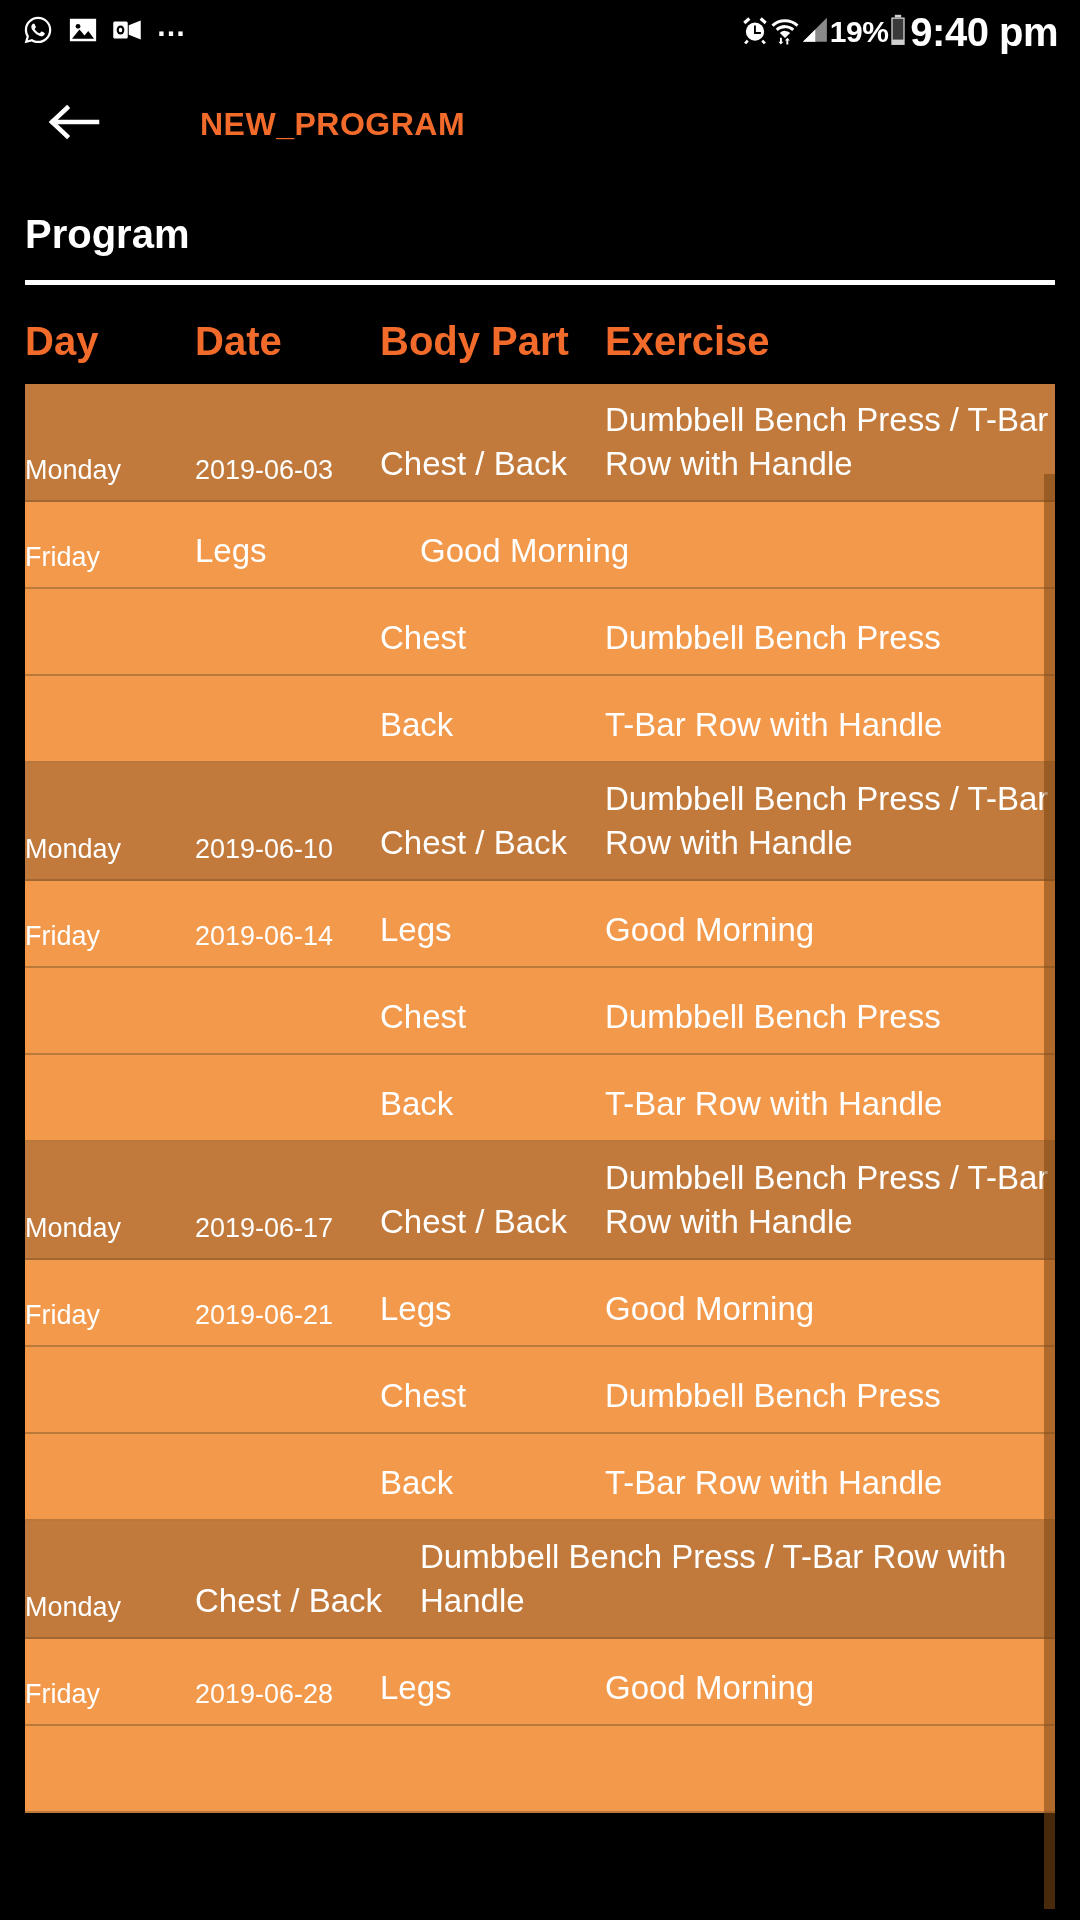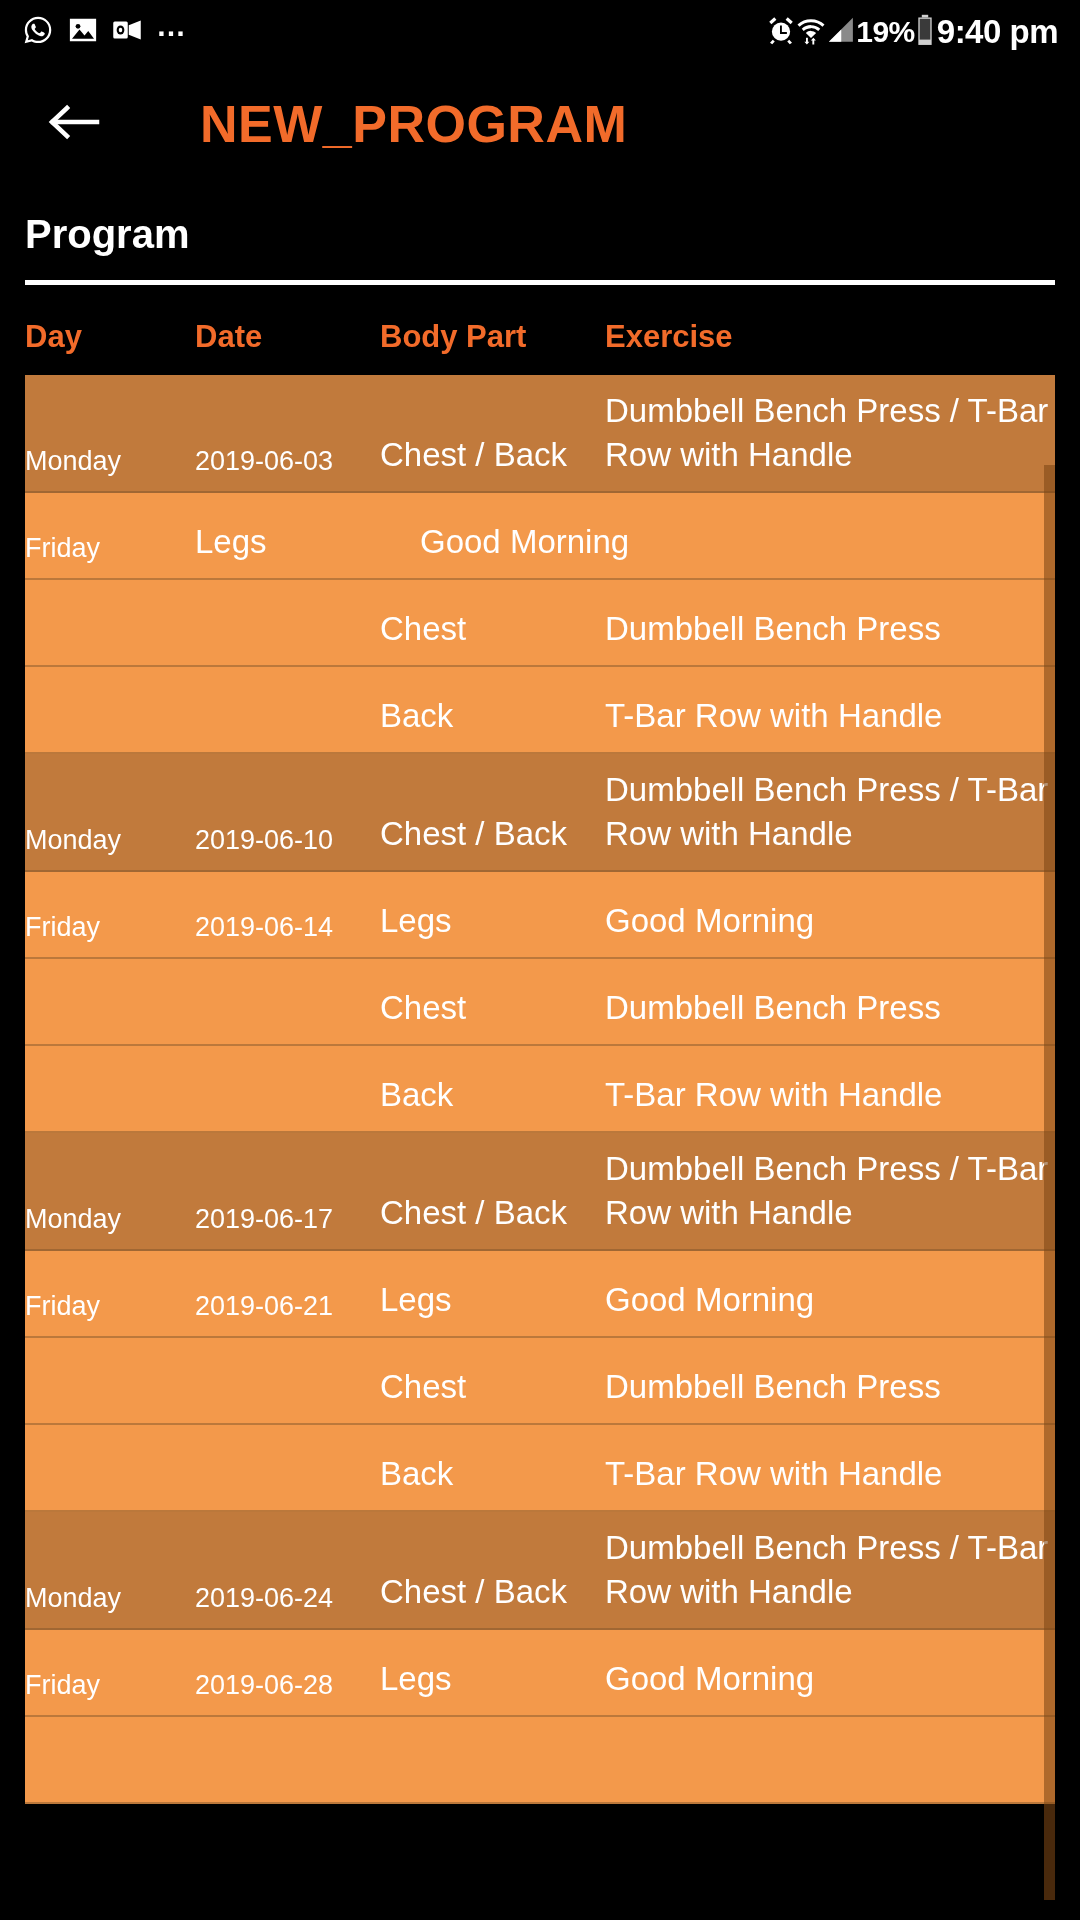--- a/index.html
+++ b/index.html
@@ -57,7 +57,7 @@
   }
   .clock {
     color: #ffffff;
-    font-size: 33px;
+    font-size: 40px;
     font-weight: 700;
     letter-spacing: -0.5px;
     margin-left: 2px;

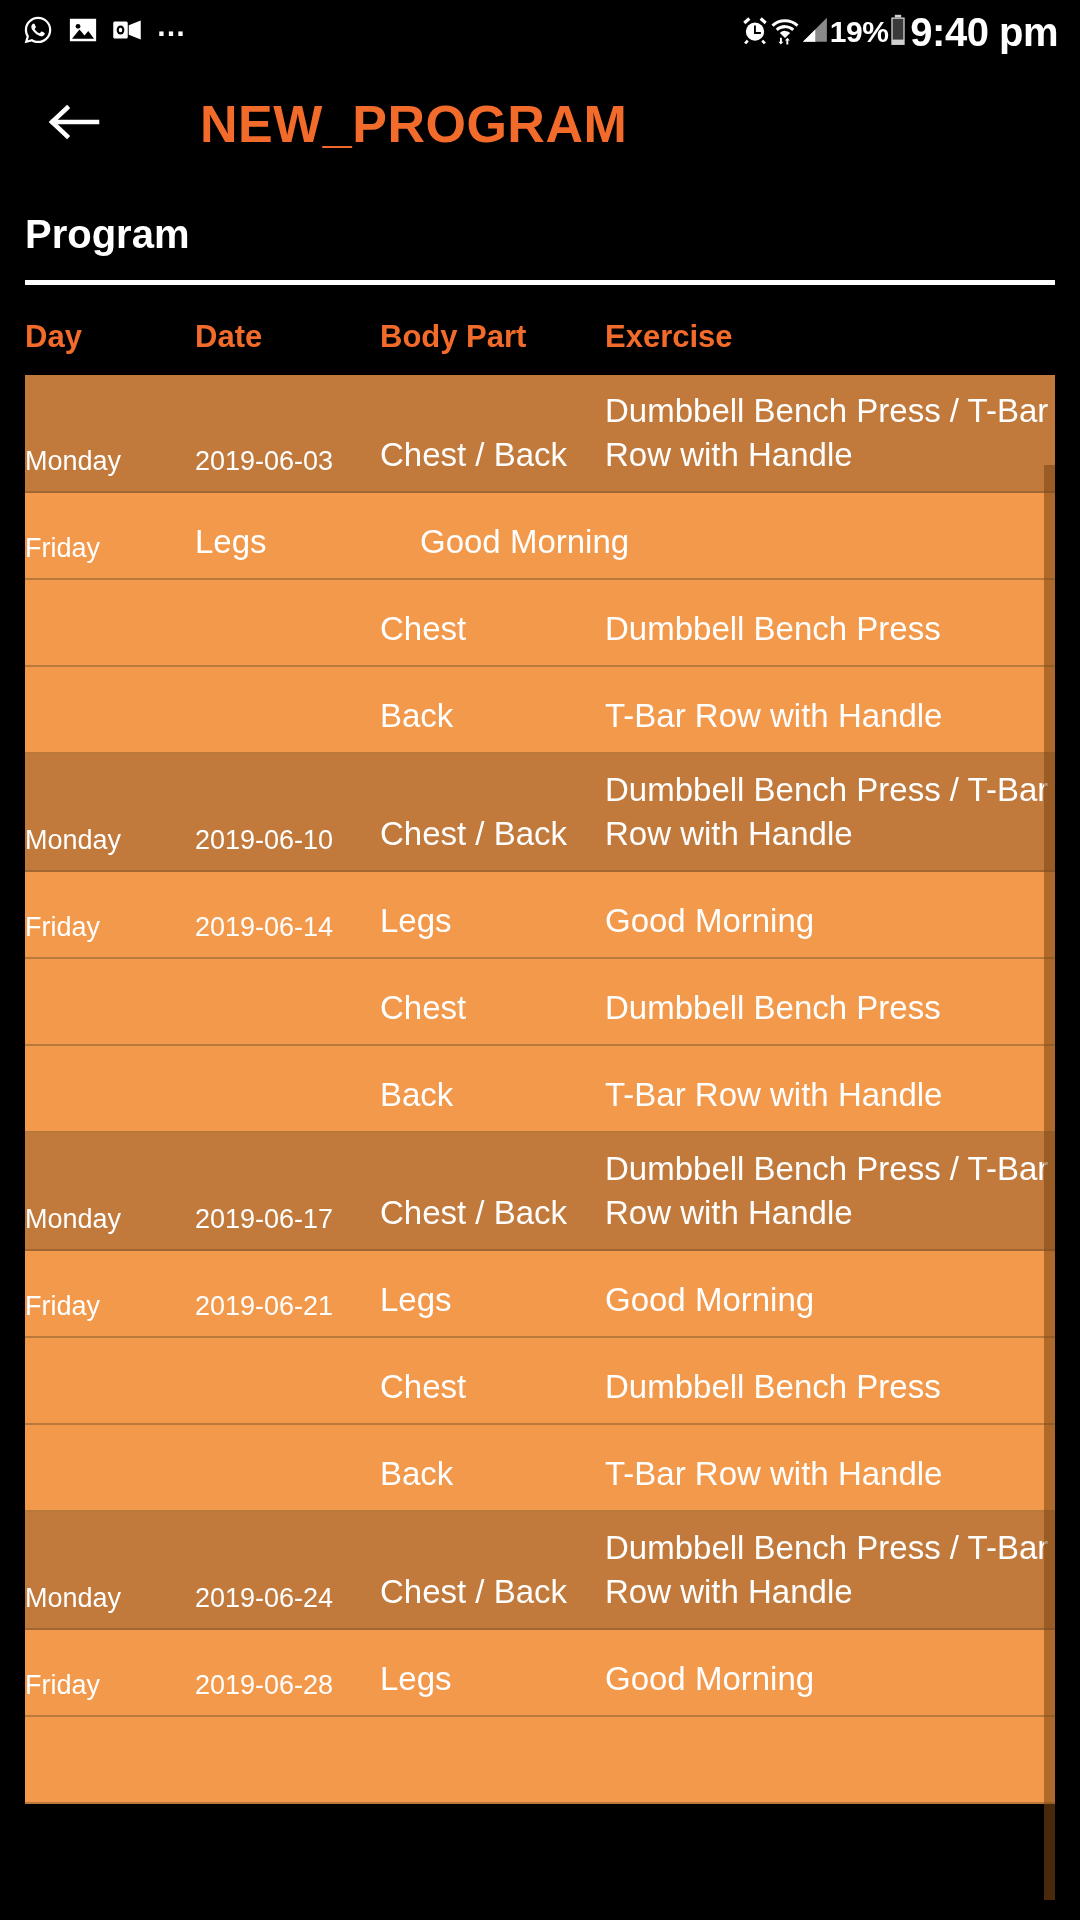--- a/index.html
+++ b/index.html
@@ -82,7 +82,7 @@
   }
   .app-title {
     color: #F26B2A;
-    font-size: 52px;
+    font-size: 32px;
     font-weight: 700;
     letter-spacing: 0.5px;
     margin-left: 94px;

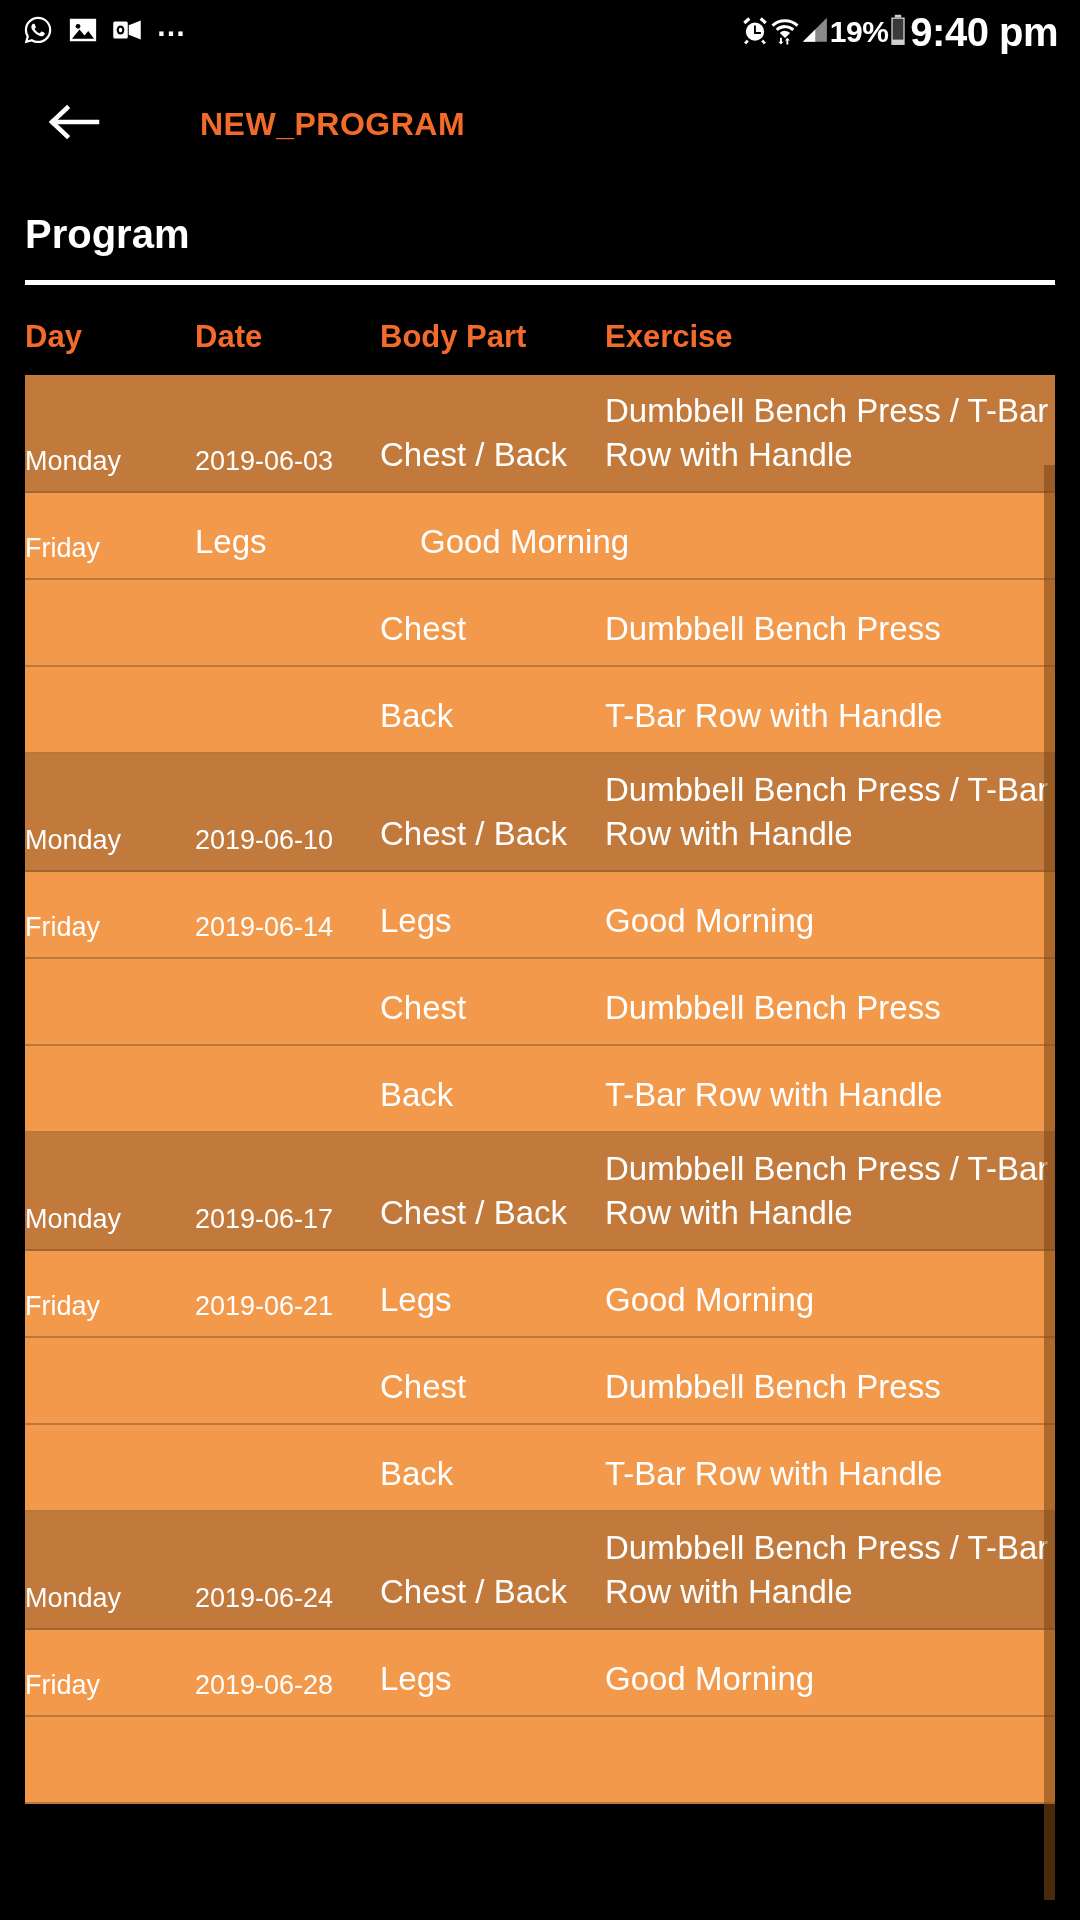--- a/index.html
+++ b/index.html
@@ -115,7 +115,7 @@
   }
   .th {
     color: #F26B2A;
-    font-size: 31px;
+    font-size: 40px;
     font-weight: 700;
     white-space: nowrap;
   }

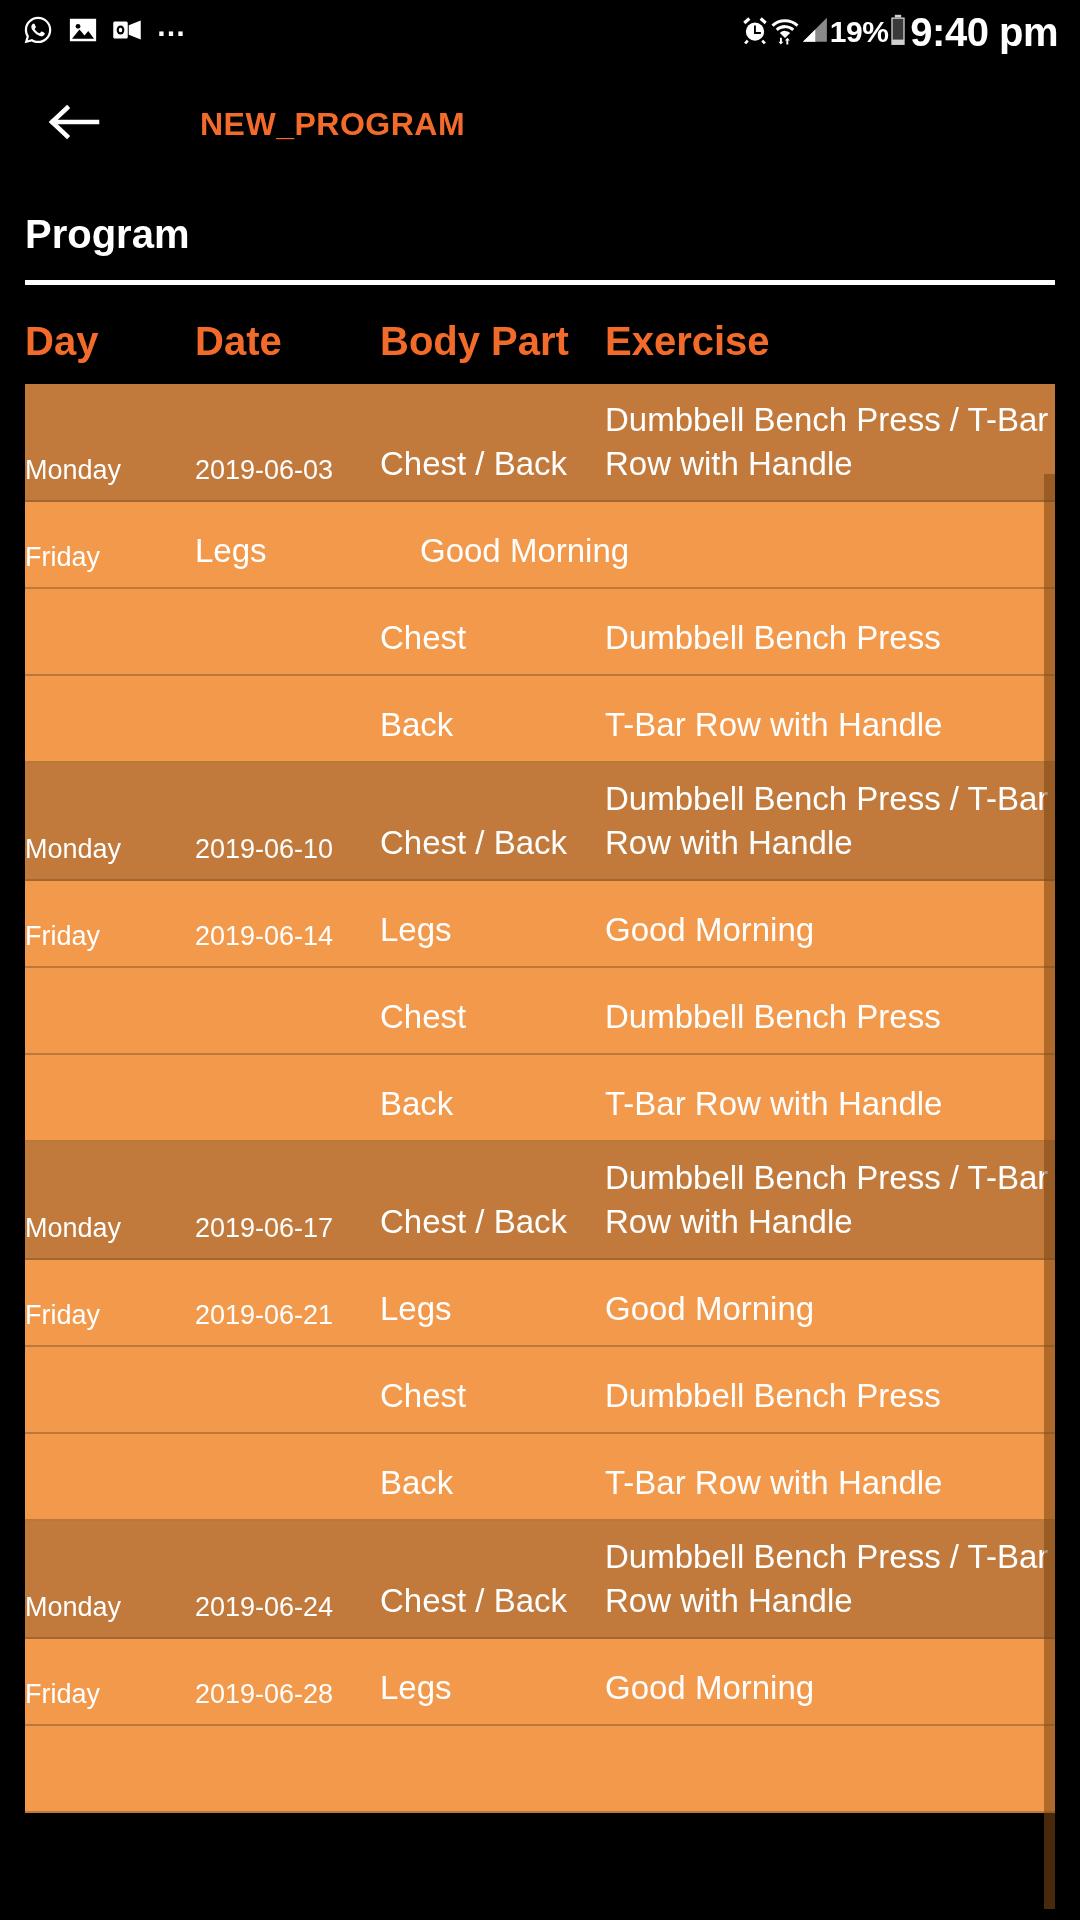--- a/index.html
+++ b/index.html
@@ -335,7 +335,6 @@
         </div>
         <div class="row dark tall">
           <div class="cell cell-day col-day">Monday</div>
-          <div class="cell cell-date col-date">2019-06-24</div>
           <div class="cell cell-body col-body">Chest / Back</div>
           <div class="cell cell-ex col-ex">Dumbbell Bench Press / T-Bar Row with Handle</div>
         </div>

